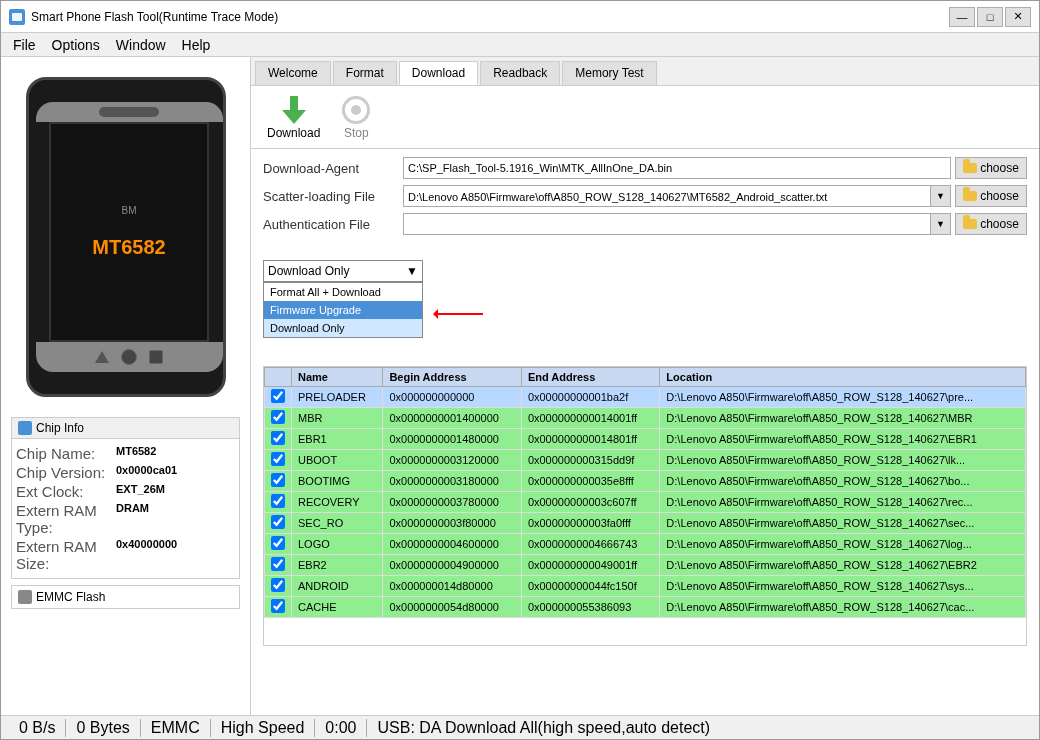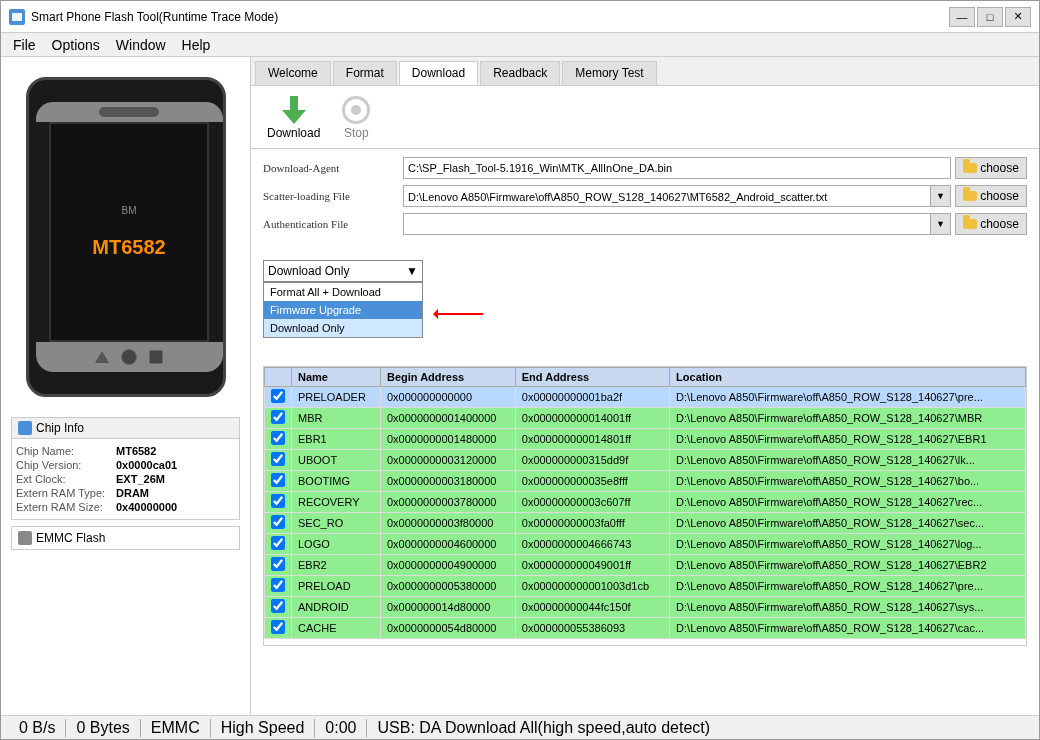--- a/index.html
+++ b/index.html
@@ -52,7 +52,7 @@
     
     .form-area { padding: 8px 12px; }
     .form-row { display: flex; align-items: center; margin-bottom: 6px; }
-    .form-label { width: 140px; font-size: 11px; color: #333; font-family: Liberation Serif, serif; }
+    .form-label { width: 140px; font-size: 13px; color: #333; }
     .choose-btn { width: 72px; height: 22px; background: #e1e1e1; border: 1px solid #aaa; cursor: pointer; display: flex; align-items: center; justify-content: center; gap: 3px; margin-left: 4px; font-size: 11px; }
     .folder-icon { width: 14px; height: 10px; background: #f0c040; border-radius: 0 2px 2px 2px; position: relative; }
     .folder-icon::before { content: ''; position: absolute; top: -4px; left: 0; width: 7px; height: 4px; background: #f0c040; border-radius: 2px 2px 0 0; }

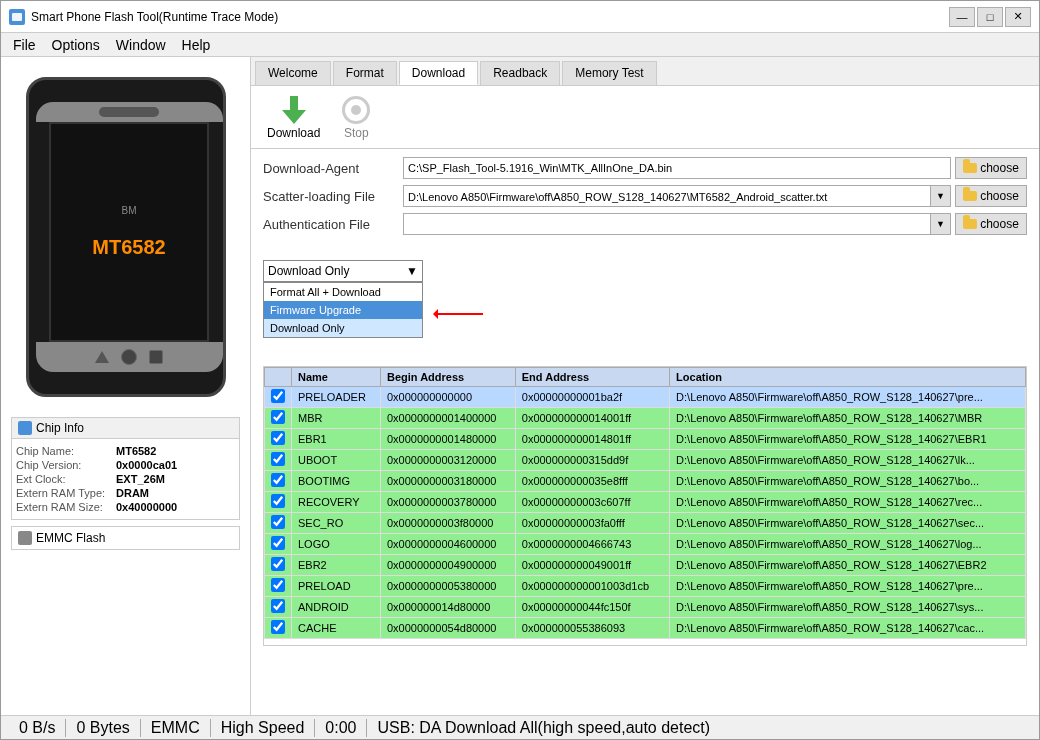--- a/index.html
+++ b/index.html
@@ -31,7 +31,7 @@
     .chip-icon { width: 14px; height: 14px; background: #4a90d9; border-radius: 2px; }
     .chip-info-grid { padding: 4px; }
     .chip-row { display: flex; margin: 2px 0; }
-    .chip-label { width: 100px; color: #555; font-size: 11px; }
+    .chip-label { width: 100px; color: #555; font-size: 15px; }
     .chip-value { color: #000; font-size: 11px; font-weight: bold; }
     
     .emmc-section { margin-top: 6px; border: 1px solid #ccc; display: flex; align-items: center; padding: 4px 6px; gap: 4px; }

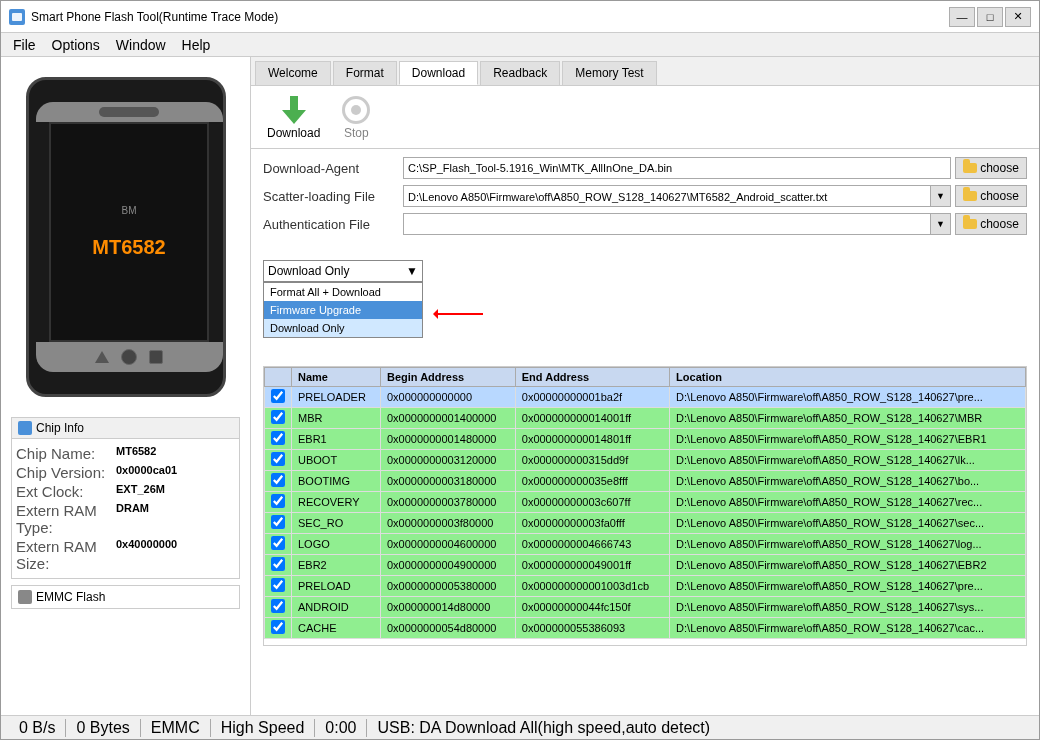--- a/index.html
+++ b/index.html
@@ -330,13 +330,6 @@
   </tr>
               <tr>
     <td class="checkbox-cell"><input type="checkbox" checked="" style="width: 14px; height: 14px;"></td>
-    <td>PRELOAD</td>
-    <td>0x0000000005380000</td>
-    <td>0x000000000001003d1cb</td>
-    <td>D:\Lenovo A850\Firmware\off\A850_ROW_S128_140627\pre...</td>
-  </tr>
-              <tr>
-    <td class="checkbox-cell"><input type="checkbox" checked="" style="width: 14px; height: 14px;"></td>
     <td>ANDROID</td>
     <td>0x000000014d80000</td>
     <td>0x00000000044fc150f</td>

